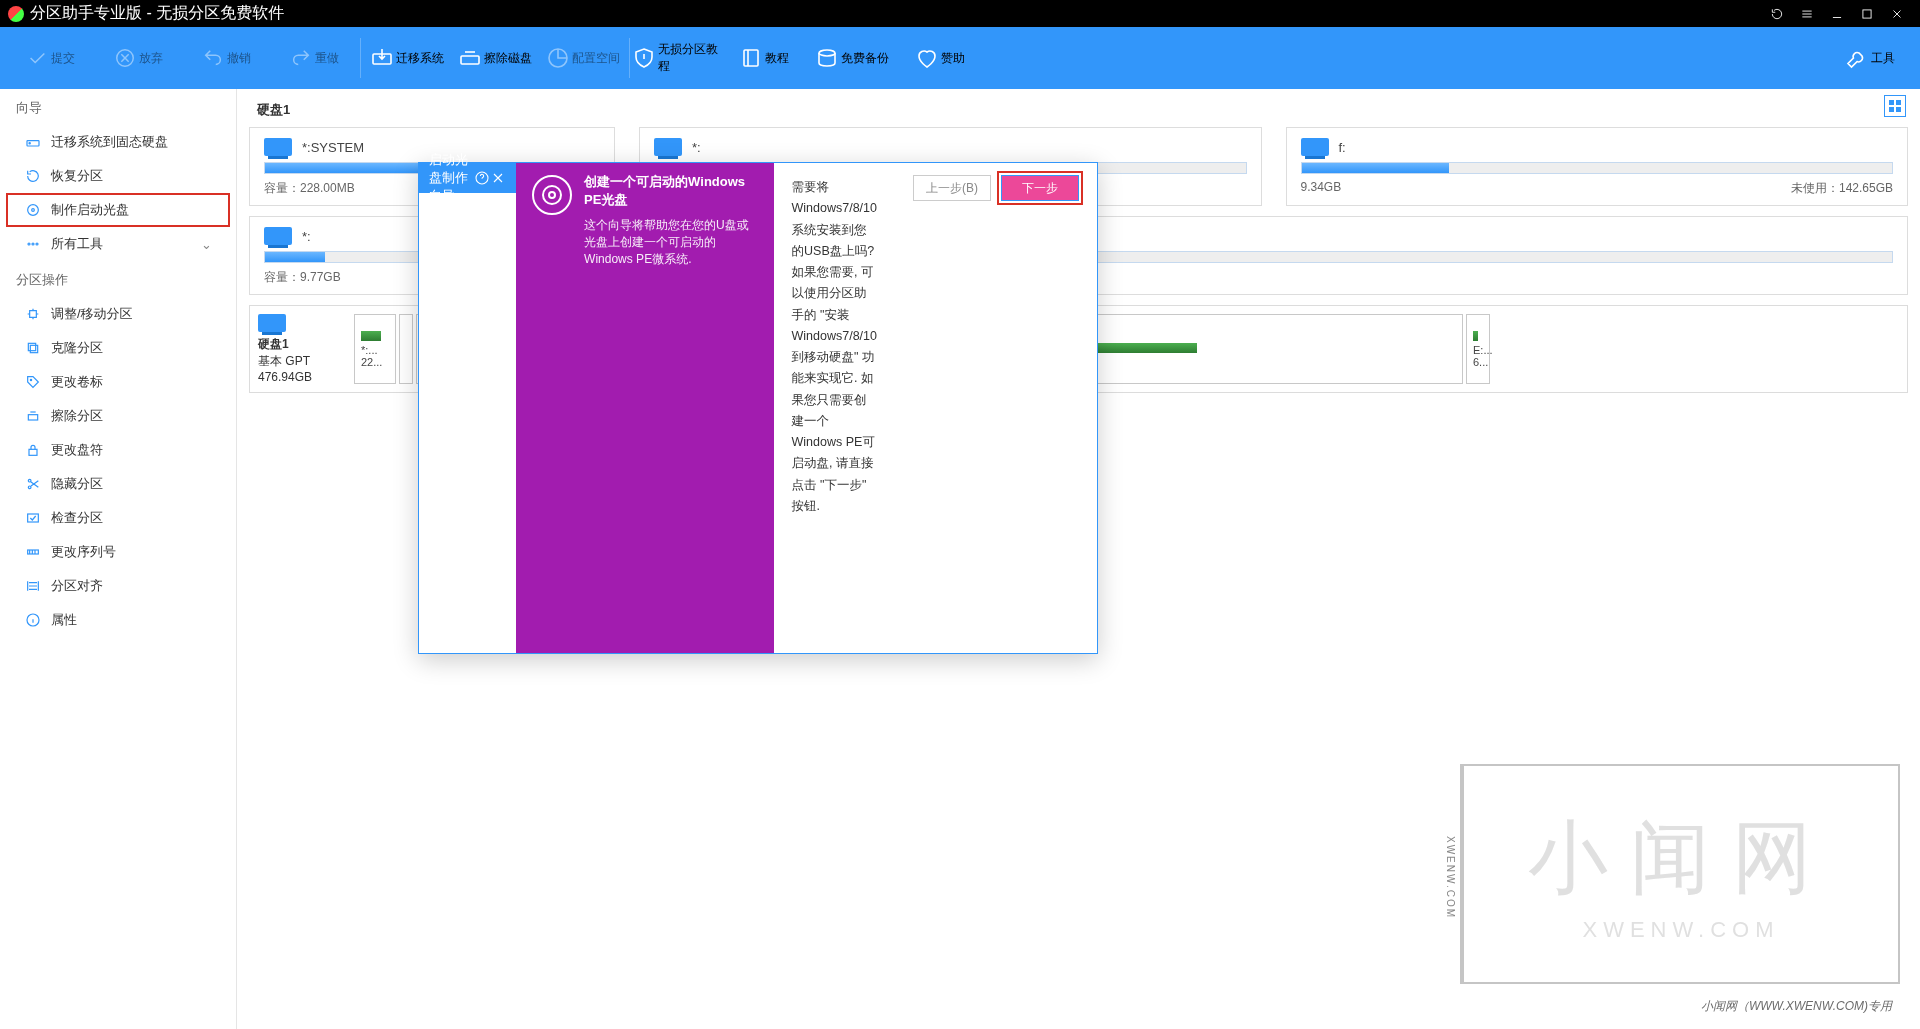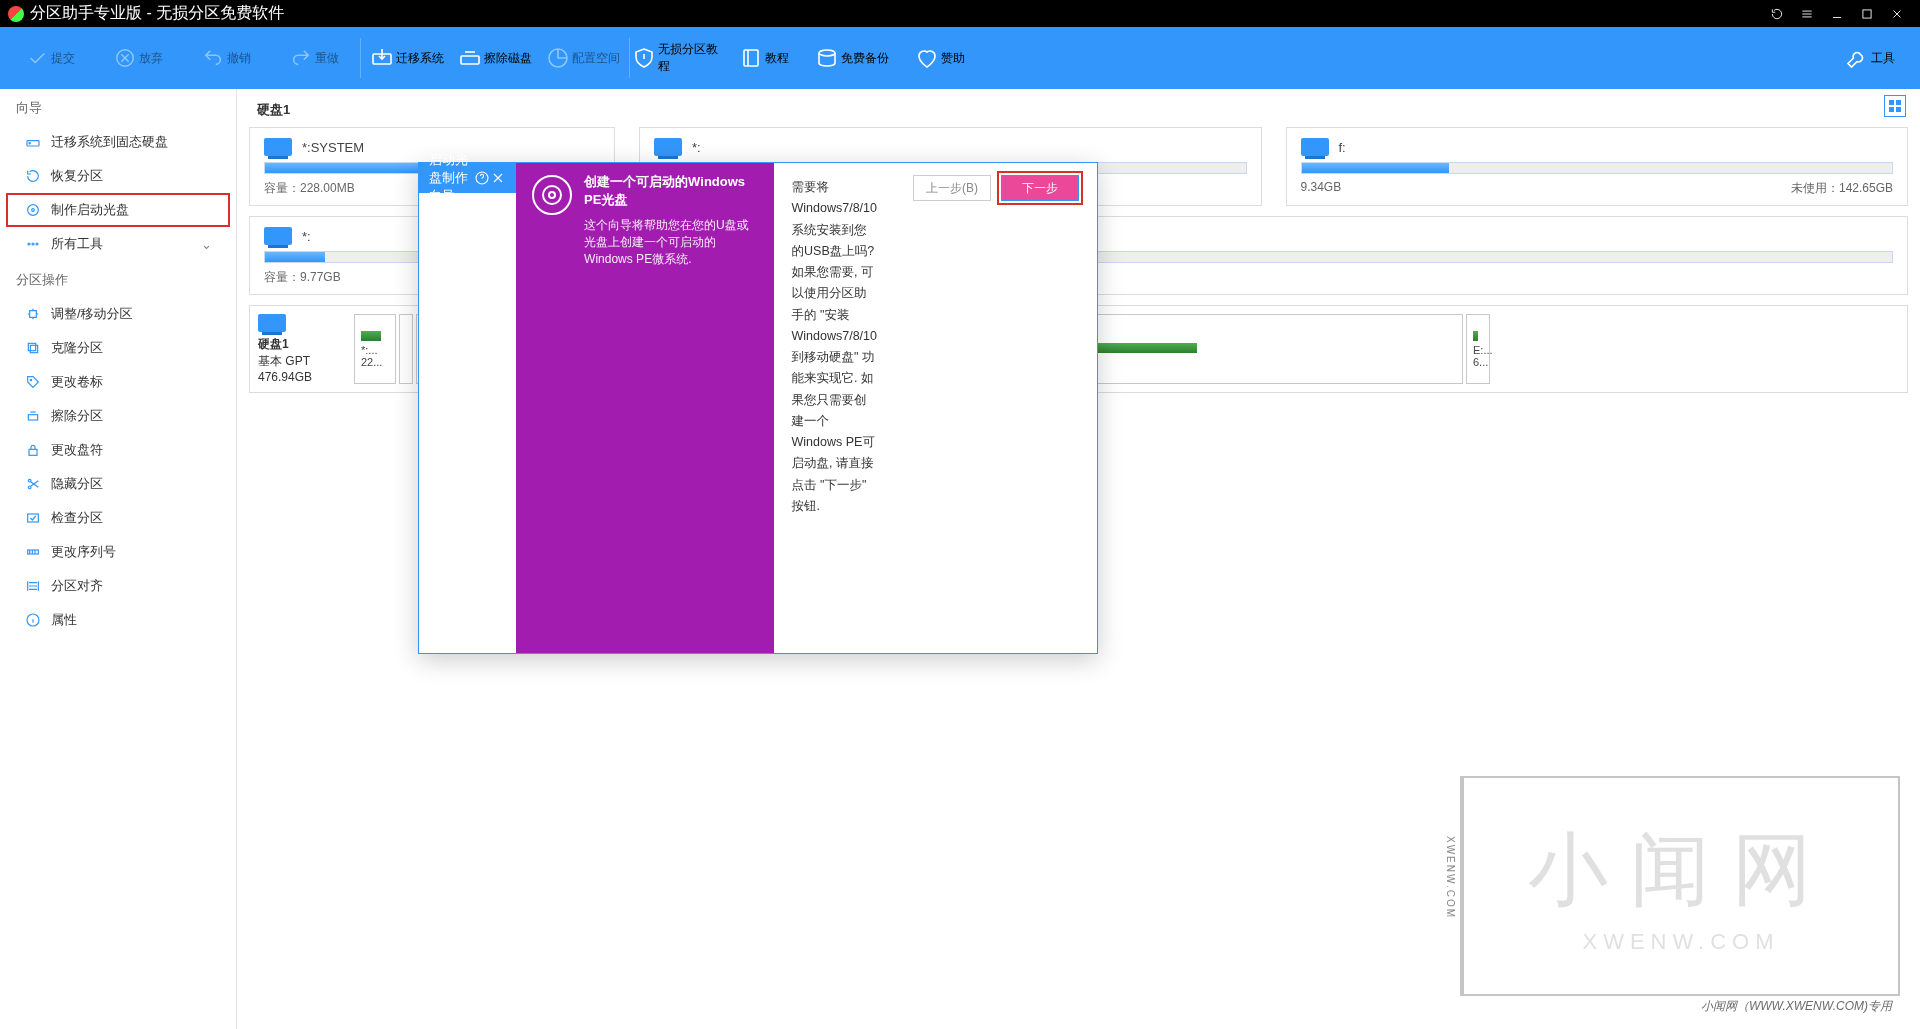--- a/index.html
+++ b/index.html
@@ -73,7 +73,7 @@
 .dlg-btn.primary.hl { outline: 2px solid #d93025; outline-offset: 2px; }
 
 
-.watermark { position:absolute; right:20px; bottom:33px; width:440px; height:220px; border:2px solid #b7b7b7; border-left-width:4px; display:flex; flex-direction:column; align-items:center; justify-content:center; color:#d9d9d9; opacity:.8; pointer-events:none; }
+.watermark { position:absolute; right:20px; bottom:45px; width:440px; height:220px; border:2px solid #b7b7b7; border-left-width:4px; display:flex; flex-direction:column; align-items:center; justify-content:center; color:#d9d9d9; opacity:.8; pointer-events:none; }
 .watermark .big { font-size:80px; letter-spacing:22px; font-family: "KaiTi","STKaiti",serif; }
 .watermark .sm { font-size:22px; letter-spacing:6px; margin-top:4px; }
 .footer-note { position:absolute; right:28px; bottom:14px; font-size:12px; color:#6c6c6c; font-style:italic; }

